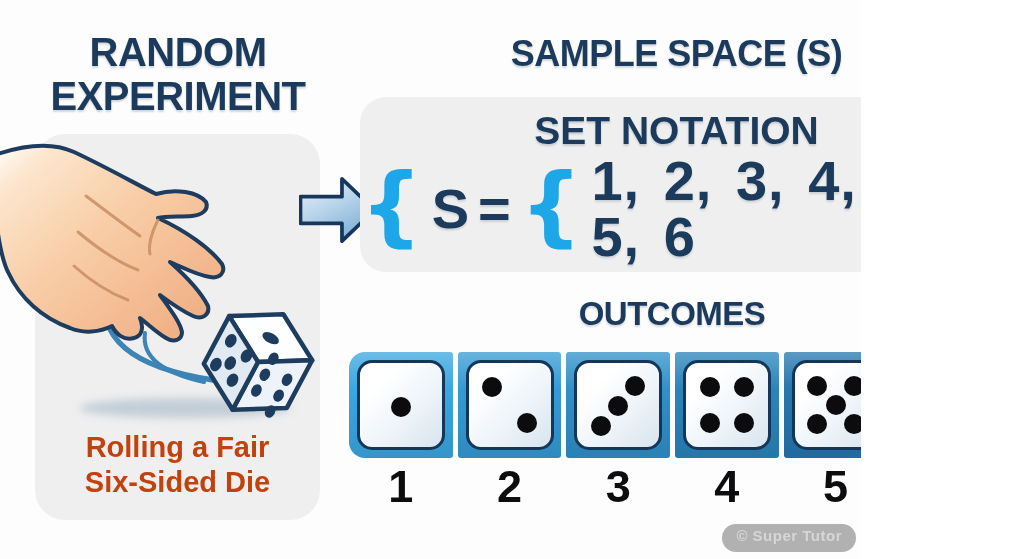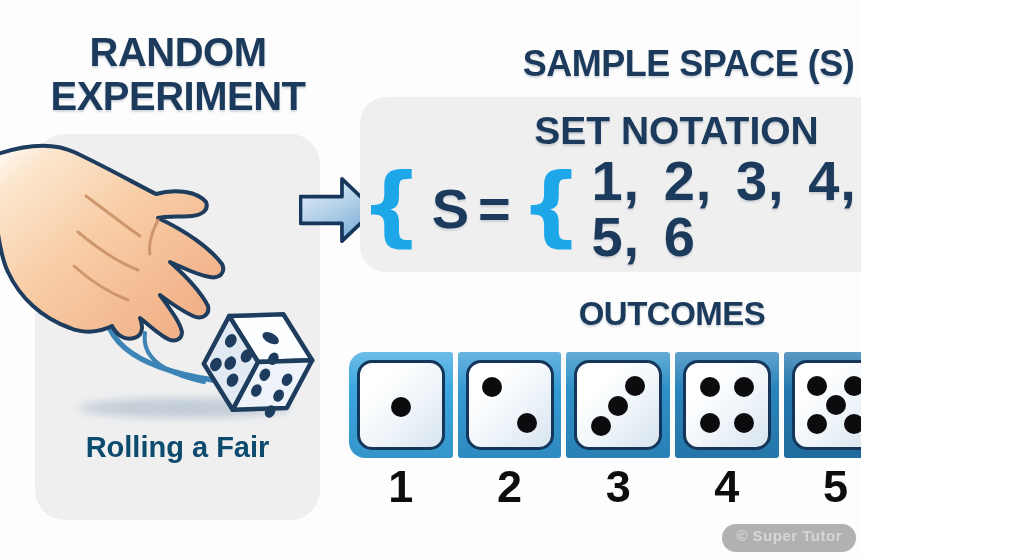--- a/index.html
+++ b/index.html
@@ -18,7 +18,7 @@
     line-height:1.1;
   }
   #random-title{position:absolute;left:28px;top:30px;width:300px;font-size:40px;}
-  #sample-title{position:absolute;left:372px;top:34px;width:633px;font-size:36px;margin-top:10px;}
+  #sample-title{position:absolute;left:360px;top:34px;width:633px;font-size:36px;}
   #outcomes-title{position:absolute;left:349px;top:296px;width:646px;font-size:33px;}
 
   

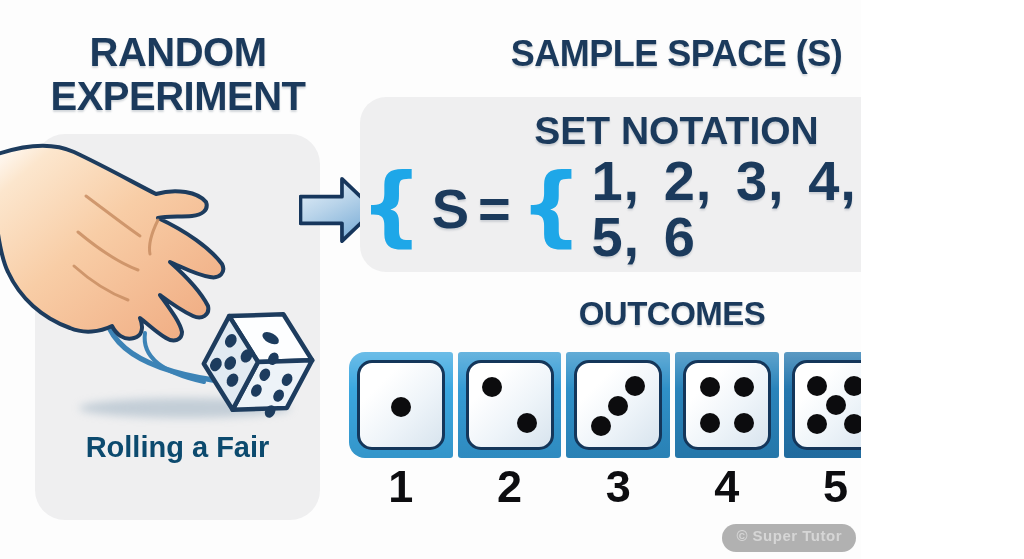--- a/index.html
+++ b/index.html
@@ -29,7 +29,7 @@
   #illustration{position:absolute;left:-10px;top:136px;width:340px;height:300px;}
   #left-caption{
     position:absolute;left:35px;top:430px;width:285px;
-    text-align:center;font-size:29px;font-weight:700;color:#0c4a6e;line-height:1.22;
+    text-align:center;font-size:29px;font-weight:700;color:#c2410c;line-height:1.22;
   }
 
   

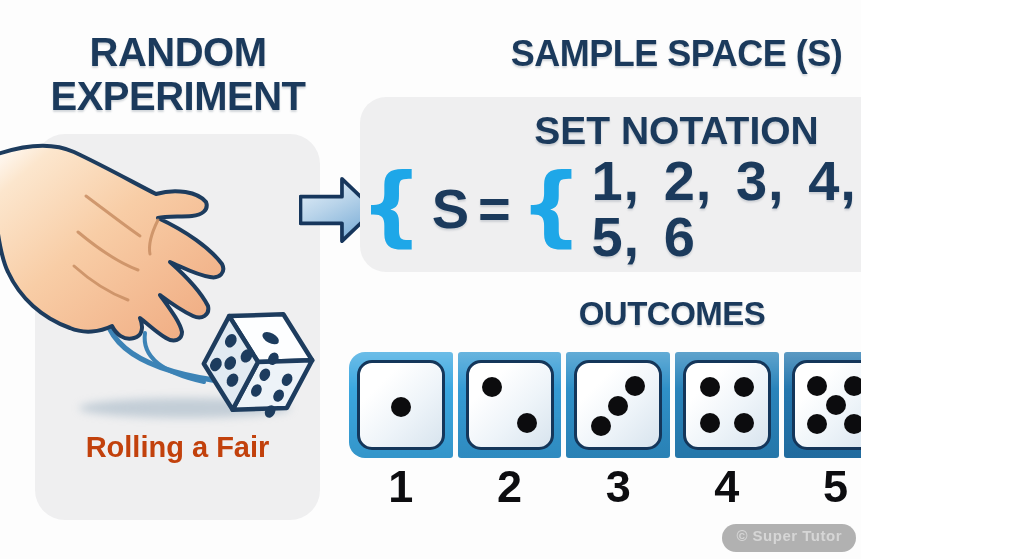--- a/index.html
+++ b/index.html
@@ -178,6 +178,7 @@
 
   <div id="left-caption">
     <div>Rolling a Fair</div>
+    <div>Six-Sided Die</div>
   </div>
 
   <svg id="arrow" viewBox="0 0 108 108">

